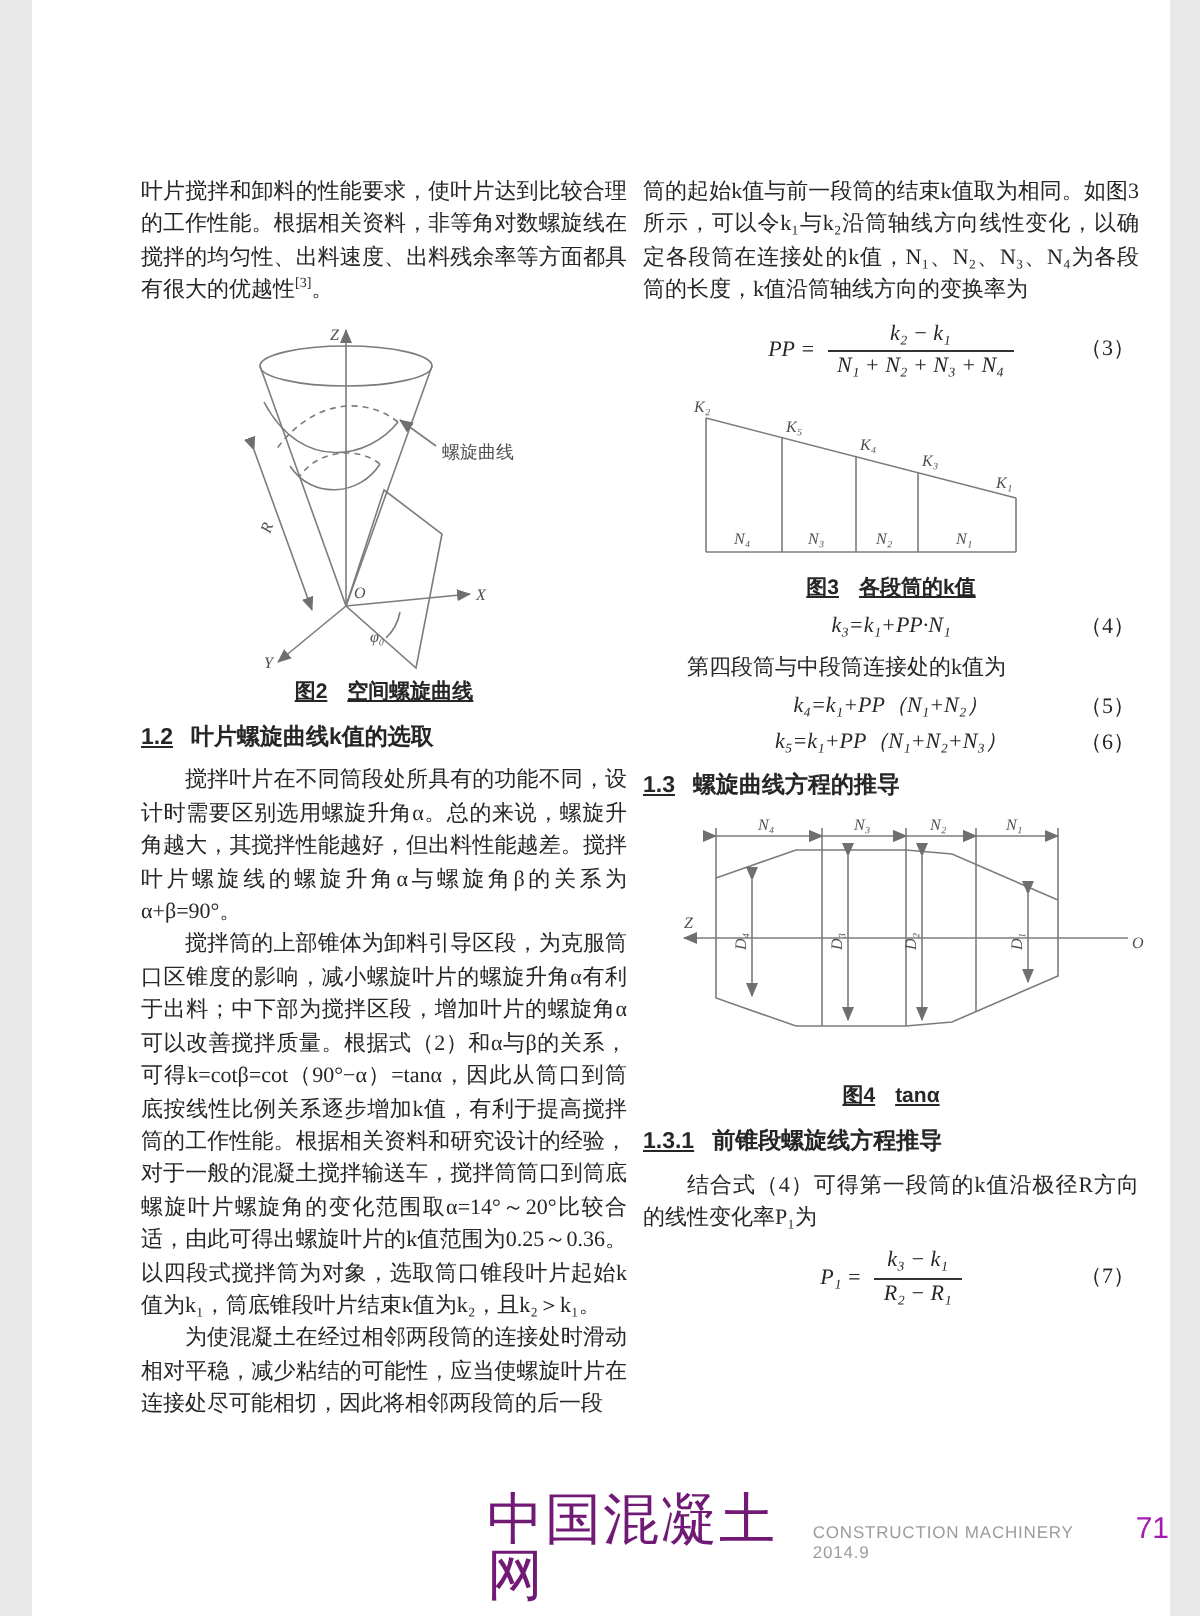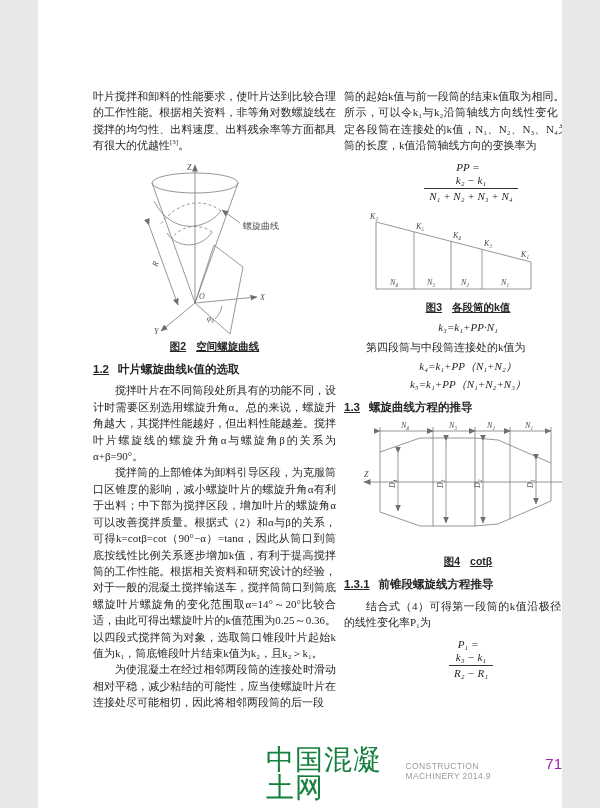--- a/index.html
+++ b/index.html
@@ -4,7 +4,7 @@
 <style>
   html,body { margin:0; padding:0; background:#e8e8e8; }
   .page {
-    position:relative; width:524px; height:808px; margin:0 auto;
+    position:relative; width:569px; height:808px; margin:0 auto;
     background:#ffffff; overflow:hidden;
     font-family:"Liberation Serif","DejaVu Serif",serif;
     color:#262626;

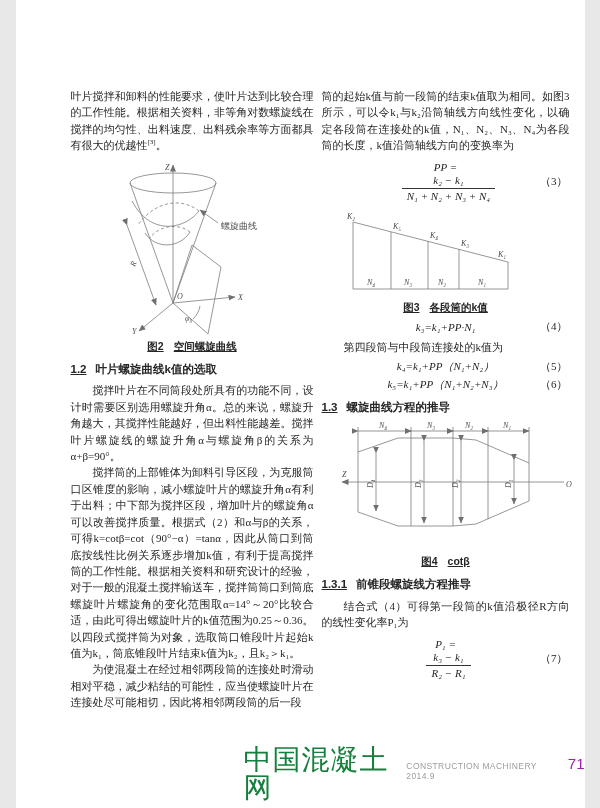--- a/index.html
+++ b/index.html
@@ -31,7 +31,7 @@
   .fig-caption .cap-label { margin-right:10px; }
 
   .eq { position:relative; display:flex; align-items:center; justify-content:center;
-        margin:7px 0; font-style:italic; font-size:11px; line-height:1.2;flex-direction:column; }
+        margin:7px 0; font-style:italic; font-size:11px; line-height:1.2; }
   .eq .eq-no { position:absolute; right:2px; top:50%; transform:translateY(-50%);
                font-style:normal; }
   .frac { display:inline-flex; flex-direction:column; align-items:center; margin-left:6px; }

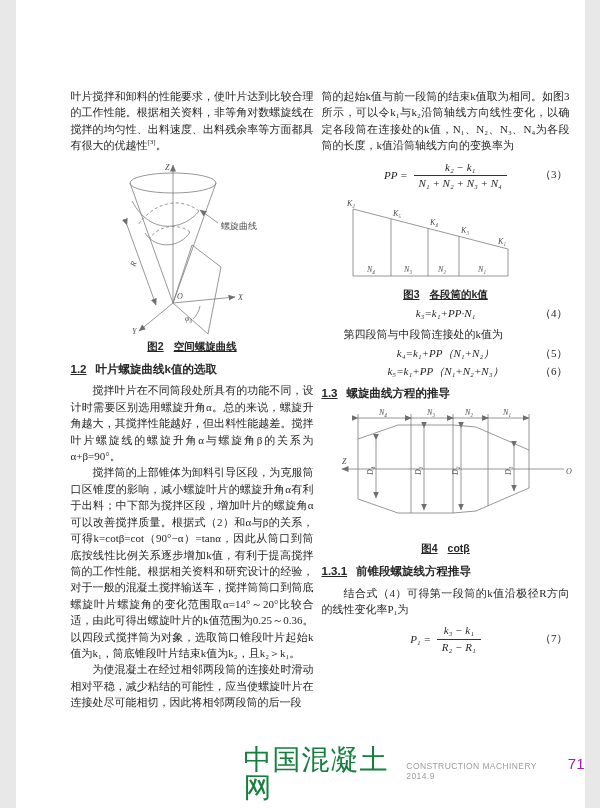--- a/index.html
+++ b/index.html
@@ -196,7 +196,7 @@
         <text class="fig-label" font-size="7" x="122" y="68" transform="rotate(-90 122 68)">D₂</text>
         <text class="fig-label" font-size="7" x="175" y="68" transform="rotate(-90 175 68)">D₁</text>
       </svg>
-      <figcaption class="fig-caption"><span class="cap-label">图4</span><span>cotβ</span></figcaption>
+      <figcaption class="fig-caption"><span class="cap-label">图4</span><span>tanα</span></figcaption>
     </figure>
 
     <div class="sec-h"><span class="sec-num">1.3.1</span><span>前锥段螺旋线方程推导</span></div>

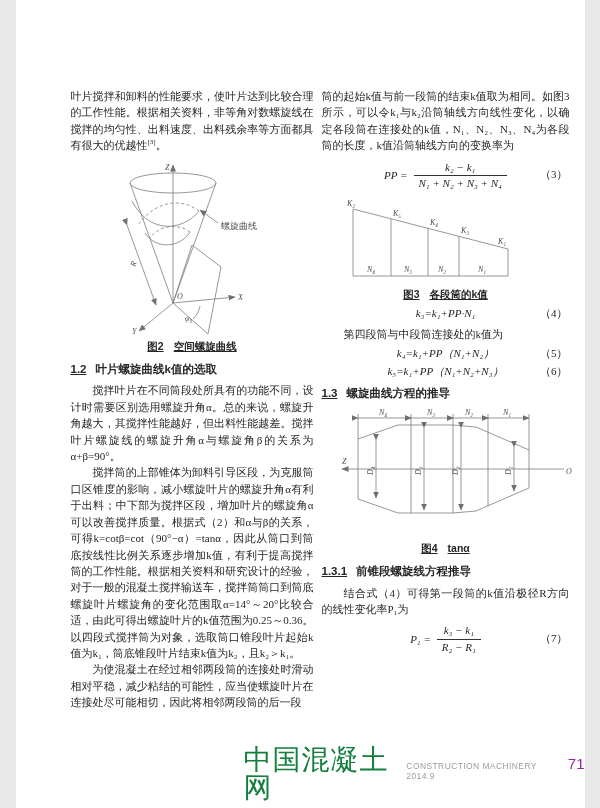--- a/index.html
+++ b/index.html
@@ -45,7 +45,7 @@
   .fig-label-cjk { font-style:normal; font-size:9px; }
 
   .footer { position:absolute; left:228px; top:746px; display:flex; align-items:baseline; }
-  .watermark { color:#15803d; font-size:28px; letter-spacing:1px; line-height:1;
+  .watermark { color:#701a75; font-size:28px; letter-spacing:1px; line-height:1;
                font-family:"Liberation Sans","DejaVu Sans",sans-serif; }
   .journal { font-family:"Liberation Sans","DejaVu Sans",sans-serif; font-size:8.5px;
              color:#9c9c9c; letter-spacing:0.4px; margin-left:4px; }

